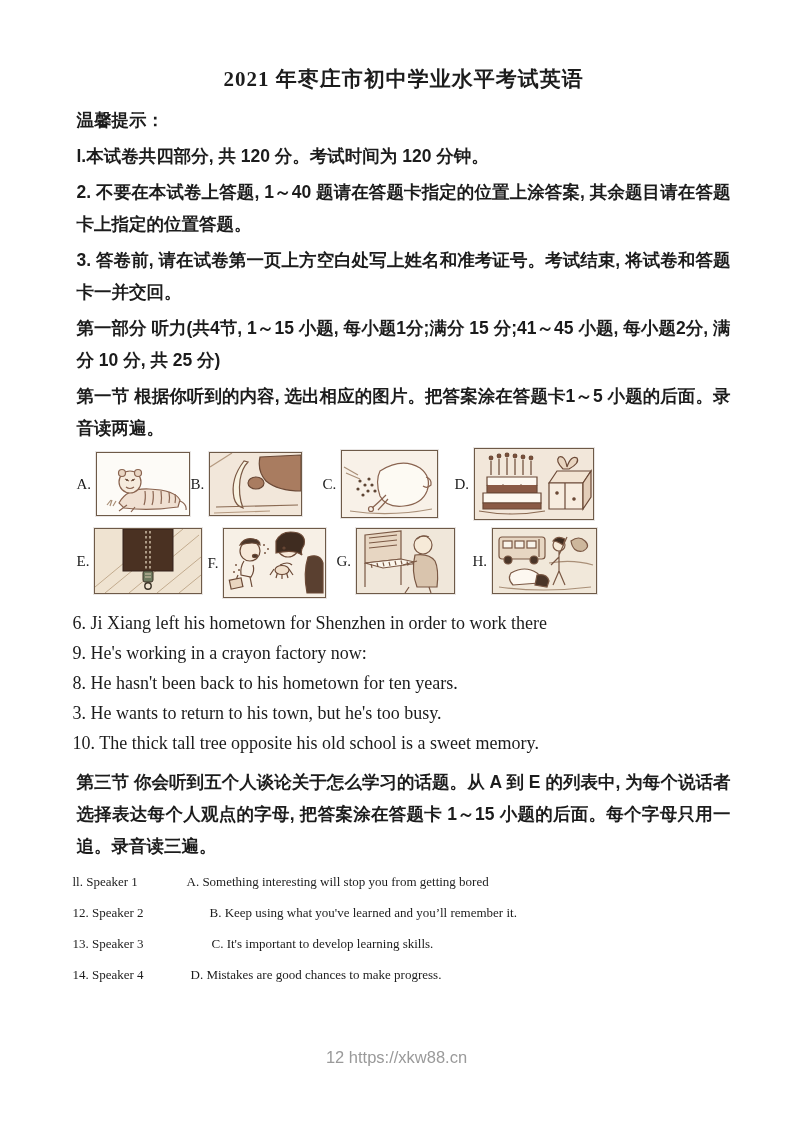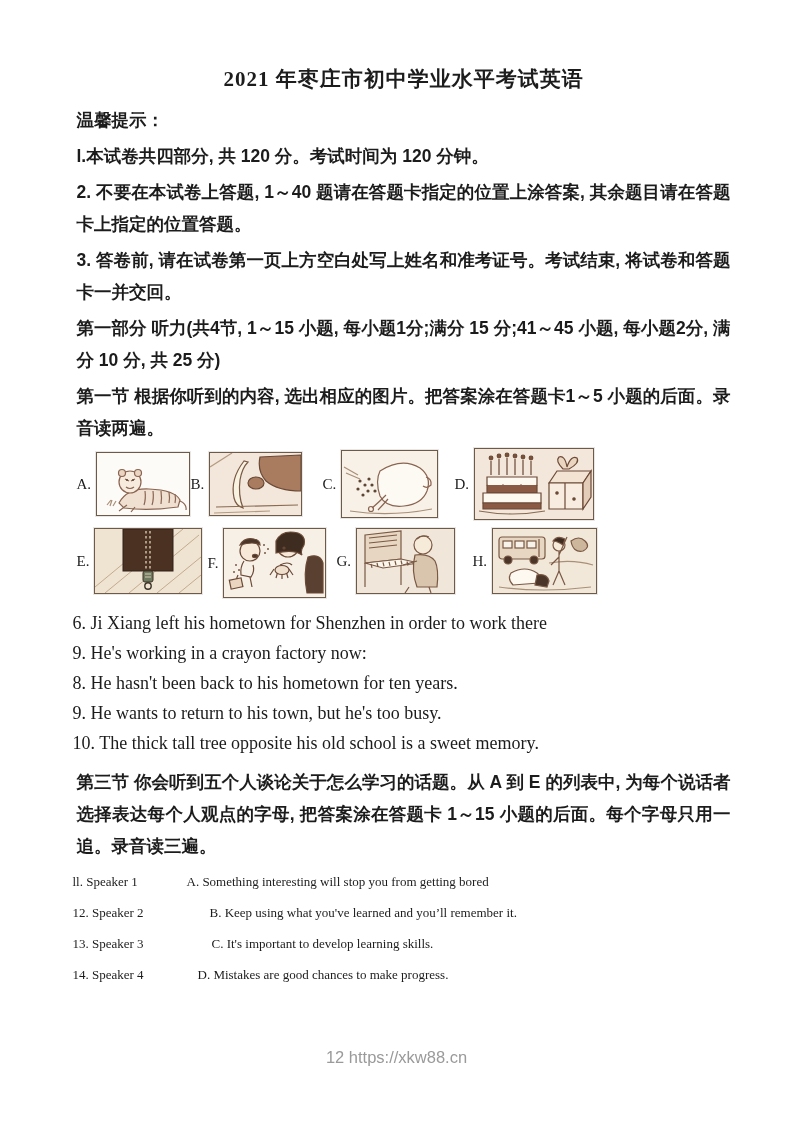--- a/index.html
+++ b/index.html
@@ -300,7 +300,7 @@
       <p class="eng">6. Ji Xiang left his hometown for Shenzhen in order to work there</p>
       <p class="eng">9. He's working in a crayon factory now:</p>
       <p class="eng">8. He hasn't been back to his hometown for ten years.</p>
-      <p class="eng">9. He wants to return to his town, but he's too busy.</p>
+      <p class="eng">3. He wants to return to his town, but he's too busy.</p>
       <p class="eng">10. The thick tall tree opposite his old school is a sweet memory.</p>
     </div>
 

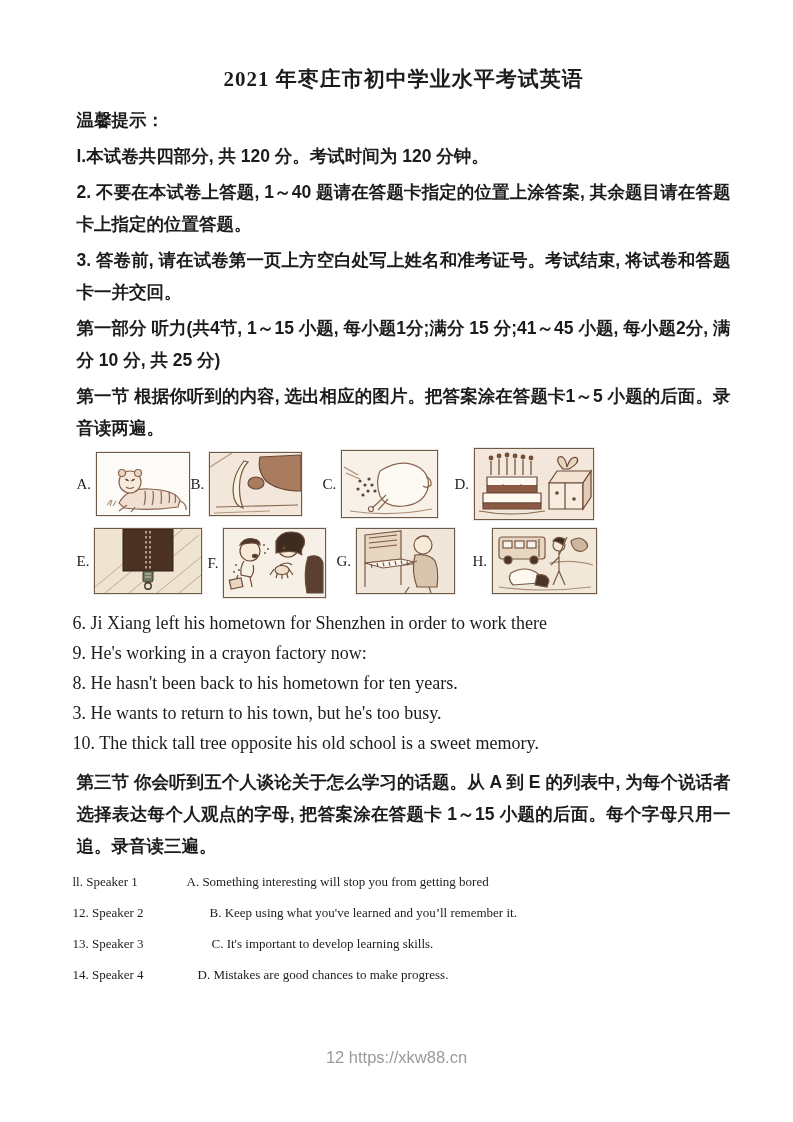--- a/index.html
+++ b/index.html
@@ -74,7 +74,7 @@
   .speaker-row:nth-child(1) .speaker-option{margin-left:4px;}
   .speaker-row:nth-child(2) .speaker-option{margin-left:27px;}
   .speaker-row:nth-child(3) .speaker-option{margin-left:29px;}
-  .speaker-row:nth-child(4) .speaker-option{margin-left:15px;text-align:center;}
+  .speaker-row:nth-child(4) .speaker-option{margin-left:8px;text-align:center;}
   .footer{
     position:absolute;
     left:0;right:0;

